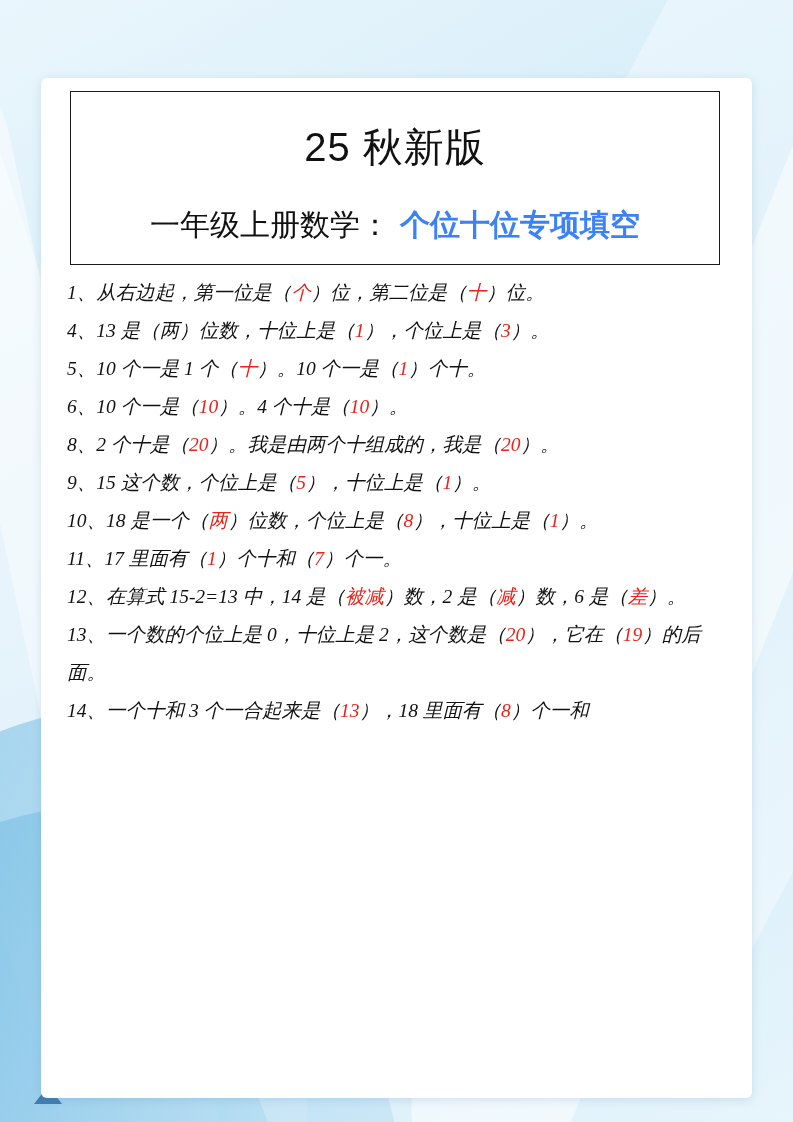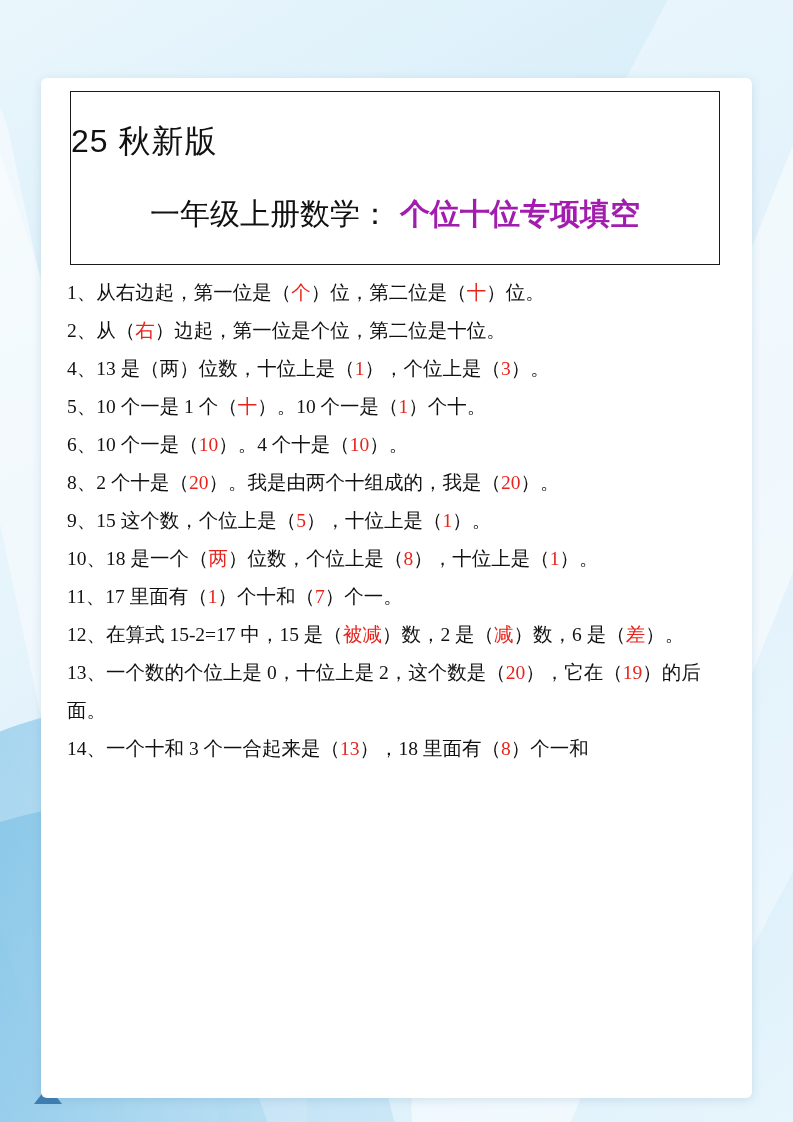--- a/index.html
+++ b/index.html
@@ -79,8 +79,8 @@
     box-sizing: border-box;
   }
   .title-line1 {
-    text-align: left;
-    font-size: 32px;
+    text-align: center;
+    font-size: 40px;
     letter-spacing: 1px;
     color: #111;
     margin-top: 28px;

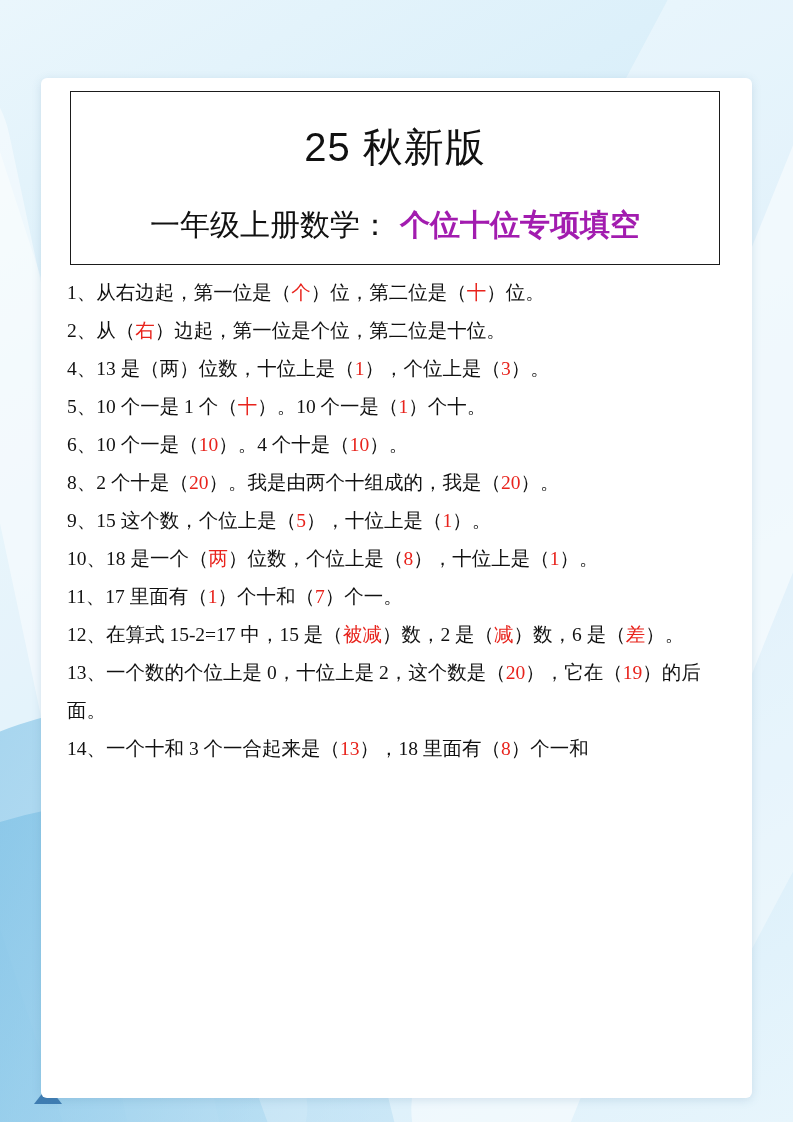--- a/index.html
+++ b/index.html
@@ -96,7 +96,7 @@
     white-space: nowrap;
   }
   .title-accent {
-    color: #a21caf;
+    color: #3b82f6;
     font-weight: 700;
     margin-left: 10px;
   }

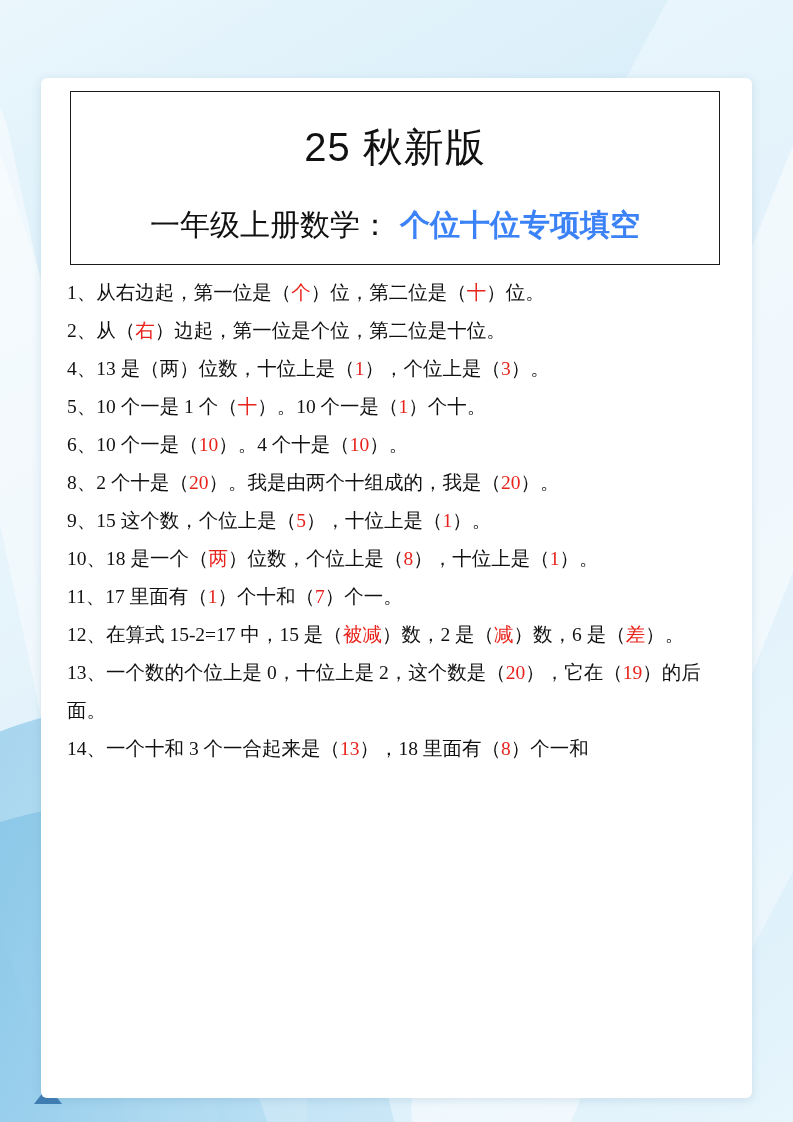--- a/index.html
+++ b/index.html
@@ -106,6 +106,7 @@
     left: 26px;
     top: 196px;
     width: 666px;
+    font-style: italic;
   }
   .q-line {
     font-size: 19.5px;

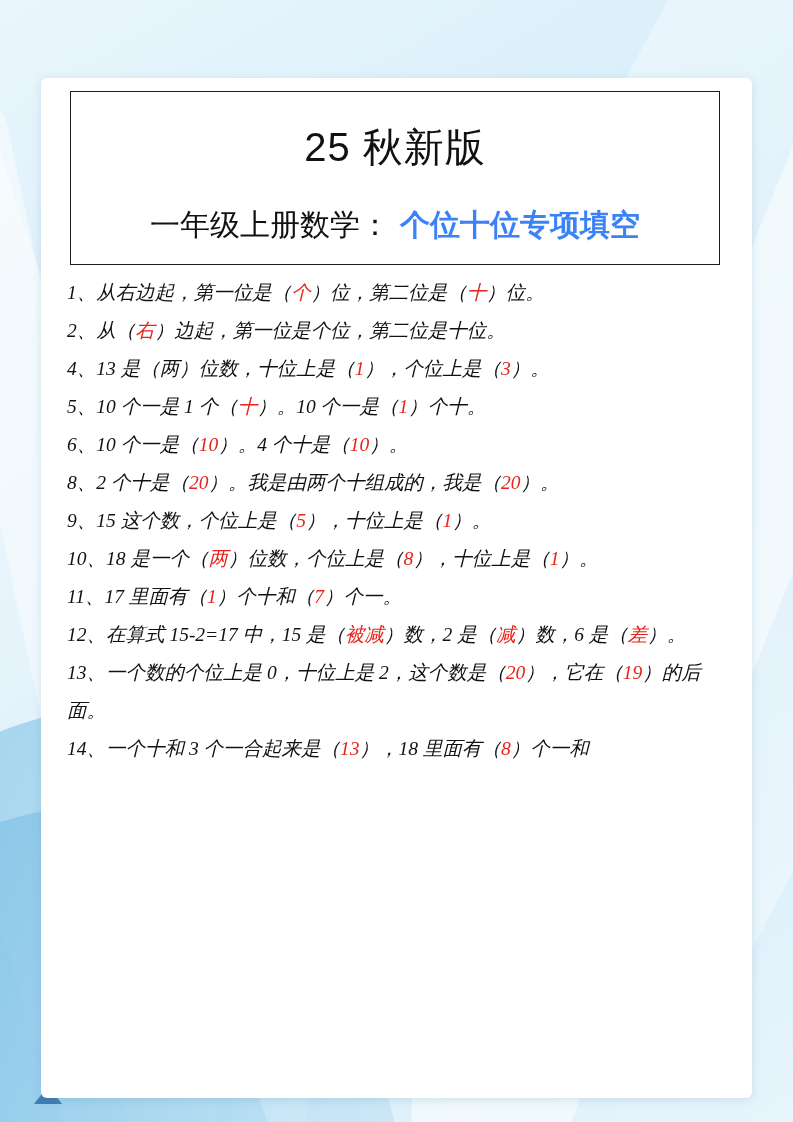--- a/index.html
+++ b/index.html
@@ -140,7 +140,6 @@
 
     <div class="content" id="question-list">
         <div class="q-line"><span>1、从右边起，第一位是（</span><span class="ans">个</span><span>）位，第二位是（</span><span class="ans">十</span><span>）位。</span></div>
-        <div class="q-line"><span>2、从（</span><span class="ans">右</span><span>）边起，第一位是个位，第二位是十位。</span></div>
         <div class="q-line"><span>4、13 是（两）位数，十位上是（</span><span class="ans">1</span><span>），个位上是（</span><span class="ans">3</span><span>）。</span></div>
         <div class="q-line"><span>5、10 个一是 1 个（</span><span class="ans">十</span><span>）。10 个一是（</span><span class="ans">1</span><span>）个十。</span></div>
         <div class="q-line"><span>6、10 个一是（</span><span class="ans">10</span><span>）。4 个十是（</span><span class="ans">10</span><span>）。</span></div>

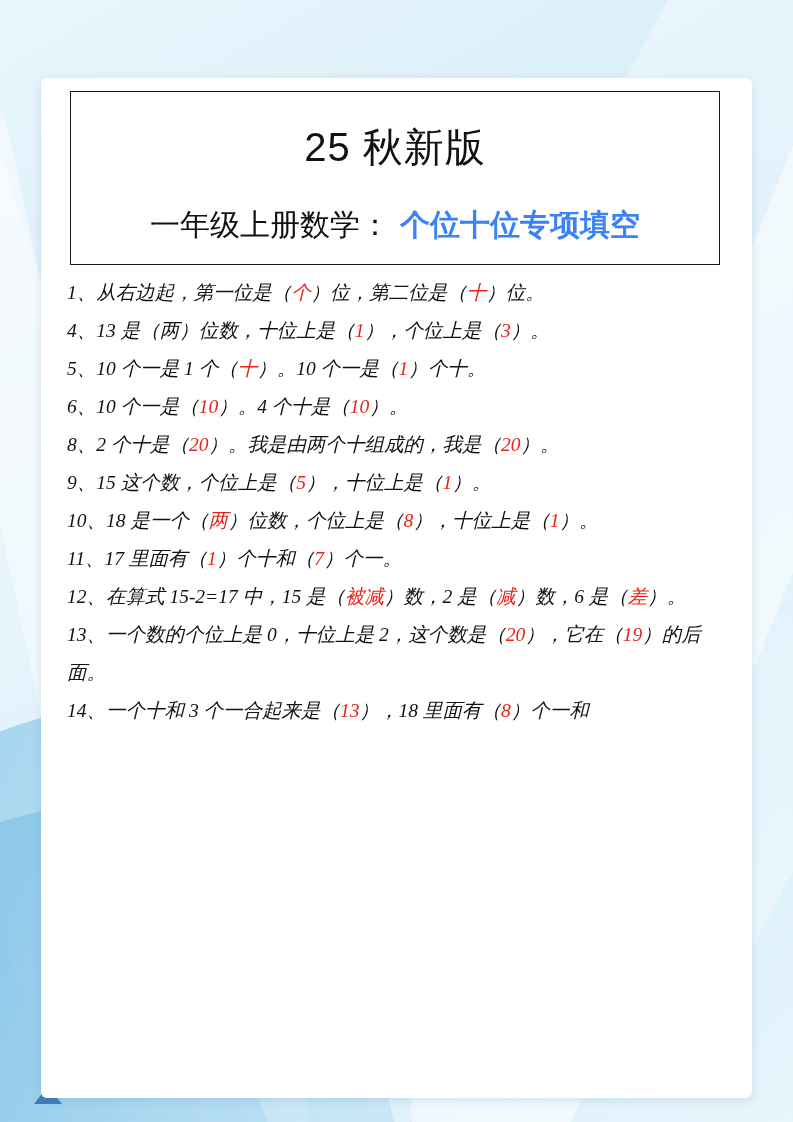--- a/index.html
+++ b/index.html
@@ -147,7 +147,7 @@
         <div class="q-line"><span>9、15 这个数，个位上是（</span><span class="ans">5</span><span>），十位上是（</span><span class="ans">1</span><span>）。</span></div>
         <div class="q-line"><span>10、18 是一个（</span><span class="ans">两</span><span>）位数，个位上是（</span><span class="ans">8</span><span>），十位上是（</span><span class="ans">1</span><span>）。</span></div>
         <div class="q-line"><span>11、17 里面有（</span><span class="ans">1</span><span>）个十和（</span><span class="ans">7</span><span>）个一。</span></div>
-        <div class="q-line"><span>12、在算式 15-2=17 中，15 是（</span><span class="ans">被减</span><span>）数，2 是（</span><span class="ans">减</span><span>）数，6 是（</span><span class="ans">差</span><span>）。</span></div>
+        <div class="q-line"><span>12、在算式 15-2=13 中，14 是（</span><span class="ans">被减</span><span>）数，2 是（</span><span class="ans">减</span><span>）数，6 是（</span><span class="ans">差</span><span>）。</span></div>
         <div class="q-line"><span>13、一个数的个位上是 0，十位上是 2，这个数是（</span><span class="ans">20</span><span>），它在（</span><span class="ans">19</span><span>）的后面。</span></div>
         <div class="q-line"><span>14、一个十和 3 个一合起来是（</span><span class="ans">13</span><span>），18 里面有（</span><span class="ans">8</span><span>）个一和</span></div>
       </div>

